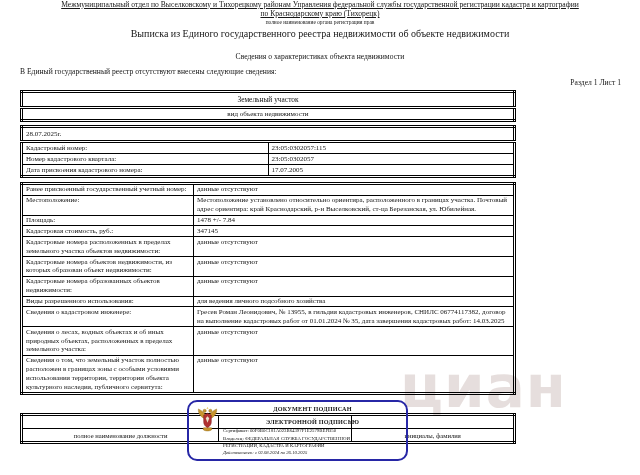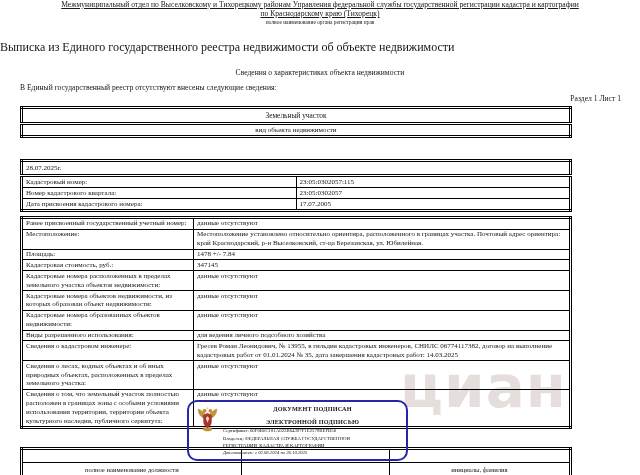--- a/index.html
+++ b/index.html
@@ -22,7 +22,7 @@
   }
   .hdr1 { }
   .hdr-caption { font-size:5.4px; text-align:center; margin-top:1px; }
-  .doc-title   { font-size:12px;  text-align:left; margin-top:15px; }
+  .doc-title   { font-size:10px;  text-align:center; margin-top:3px; }
   .doc-subtitle{ font-size:7.6px; text-align:center; margin-top:13px; }
   .intro       { font-size:7.6px; margin:6px 20px 0; }
   .section-label{ font-size:7.6px; text-align:right; margin:2px 19px 0; }

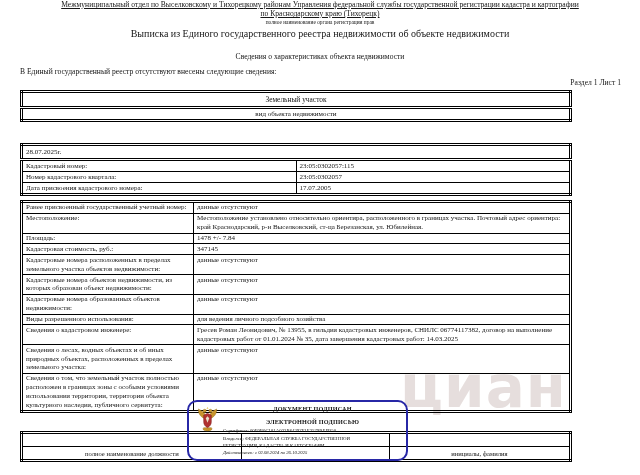--- a/index.html
+++ b/index.html
@@ -28,7 +28,7 @@
   .section-label{ font-size:7.6px; text-align:right; margin:2px 19px 0; }
 
   table {
-    width:552px; margin:0 20px; border-collapse:collapse;
+    width:496px; margin:0 20px; border-collapse:collapse;
     border:3px double #000; font-size:7px; table-layout:fixed;
   }
   td {

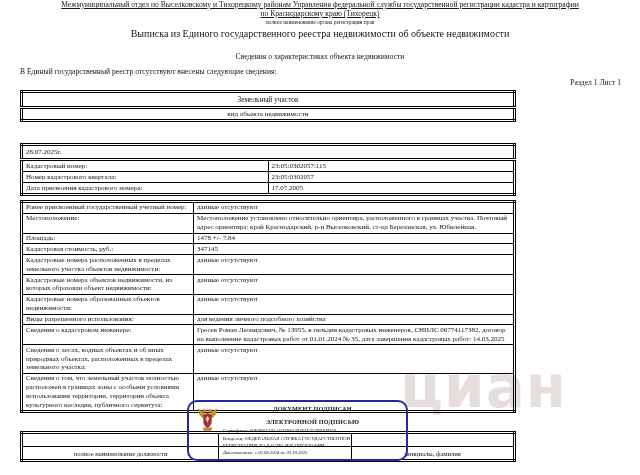--- a/index.html
+++ b/index.html
@@ -41,7 +41,7 @@
   .t-object .obj-caption-cell { padding:1px 3px; }
   .t-sheets { margin-top:3px; }
   .t-sheets td { text-align:center; padding:2.5px 2px; }
-  .t-top   { margin-top:21px; }
+  .t-top   { margin-top:3px; }
   .t-top .date-cell { border-bottom:3px double #000; padding:1.5px 3px; }
   .t-main  { margin-top:4px; }
   .lbl { width:172px; }

